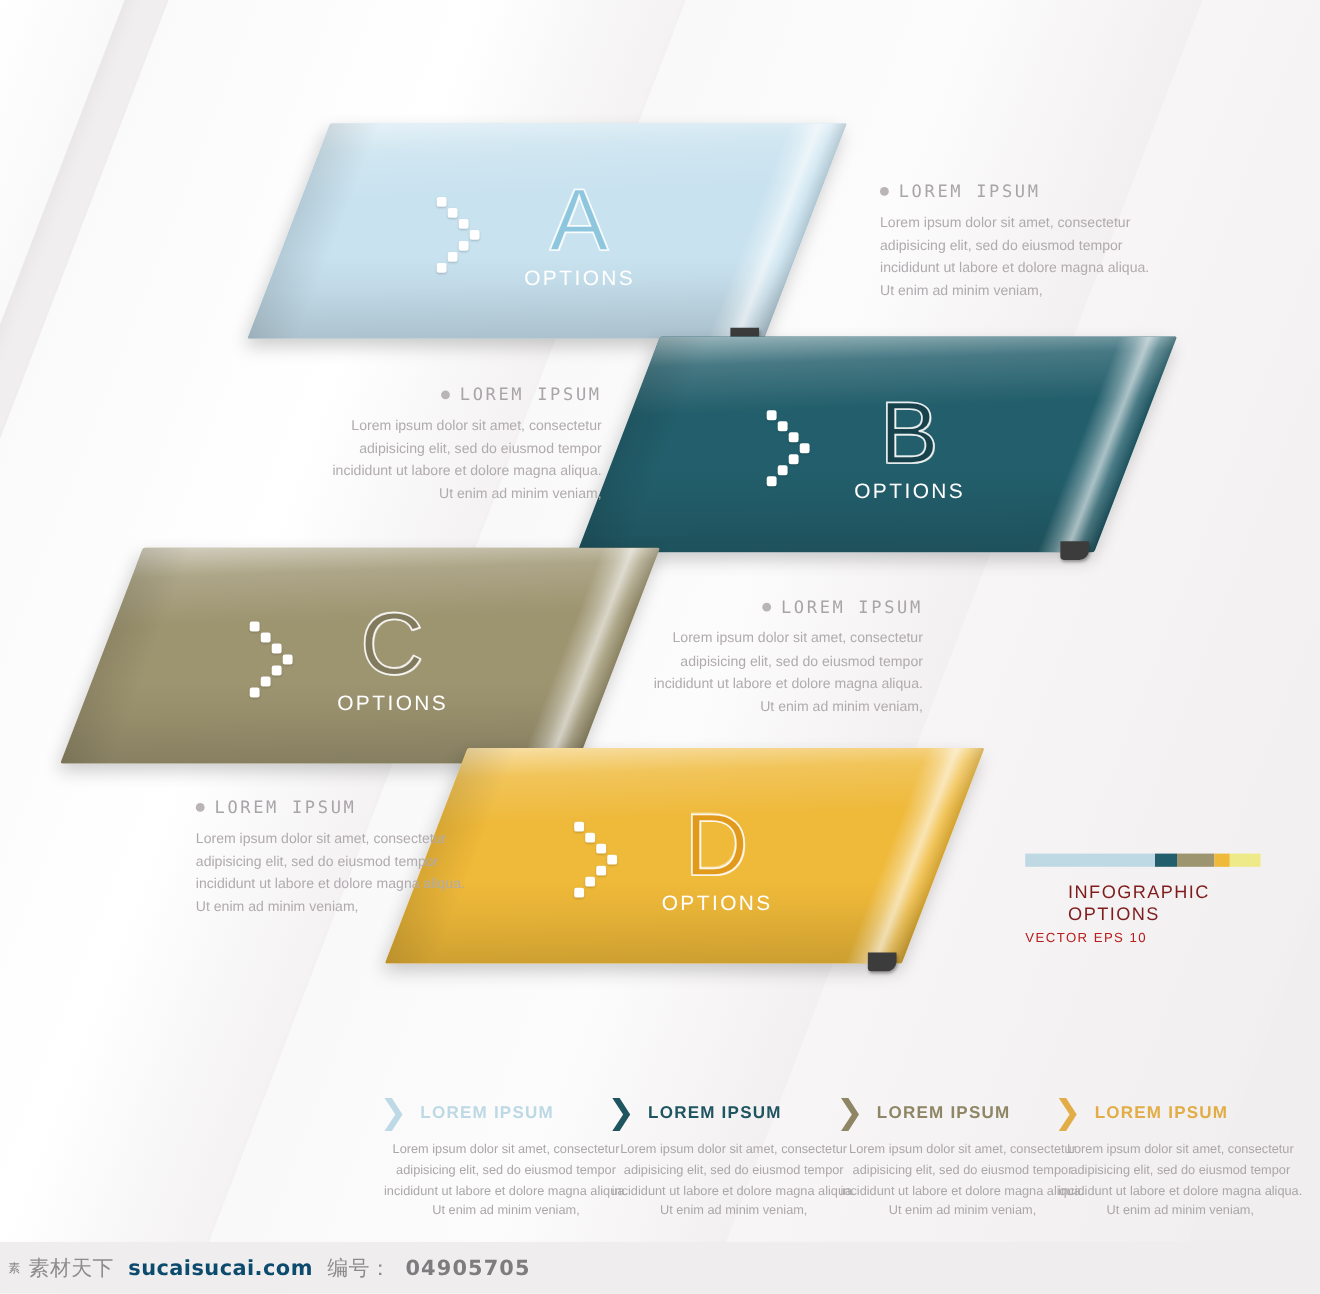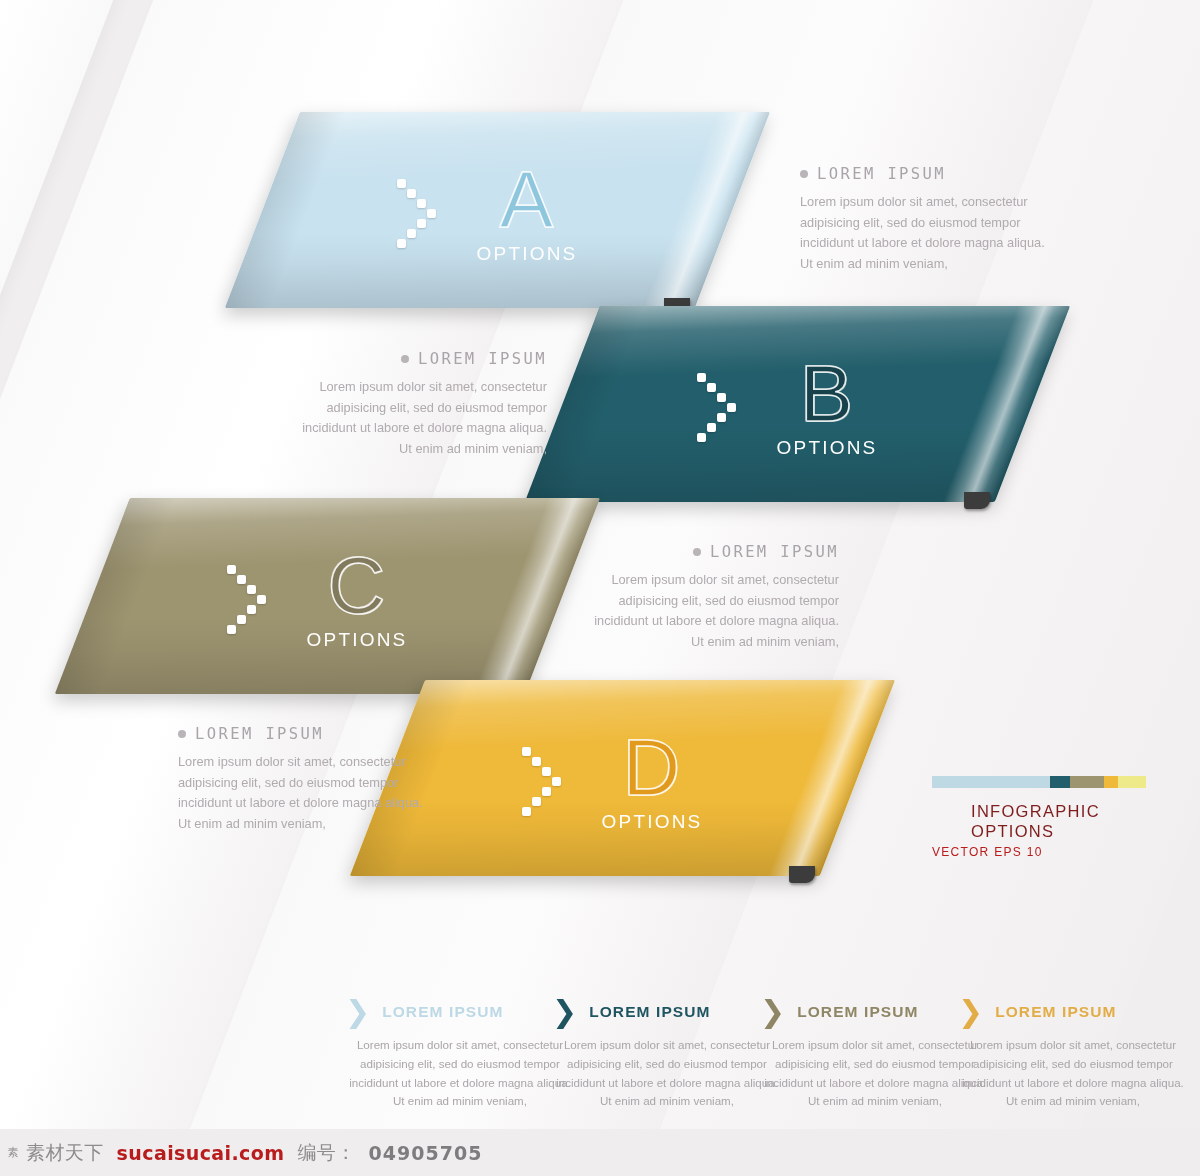--- a/index.html
+++ b/index.html
@@ -87,7 +87,7 @@
     font-size:11px;color:#8c8a8c;}
   .ftxt{display:flex;align-items:center;gap:13px;font-size:19px;color:#8d8b8d;
     font-family:"DejaVu Sans",sans-serif;letter-spacing:.4px;}
-  .ftxt .site{font-weight:bold;color:#b91c1c;}
+  .ftxt .site{font-weight:bold;color:#0c4a6e;}
   .ftxt .num{font-weight:bold;color:#7e7c7e;letter-spacing:1px;}
 </style>
 </head>

